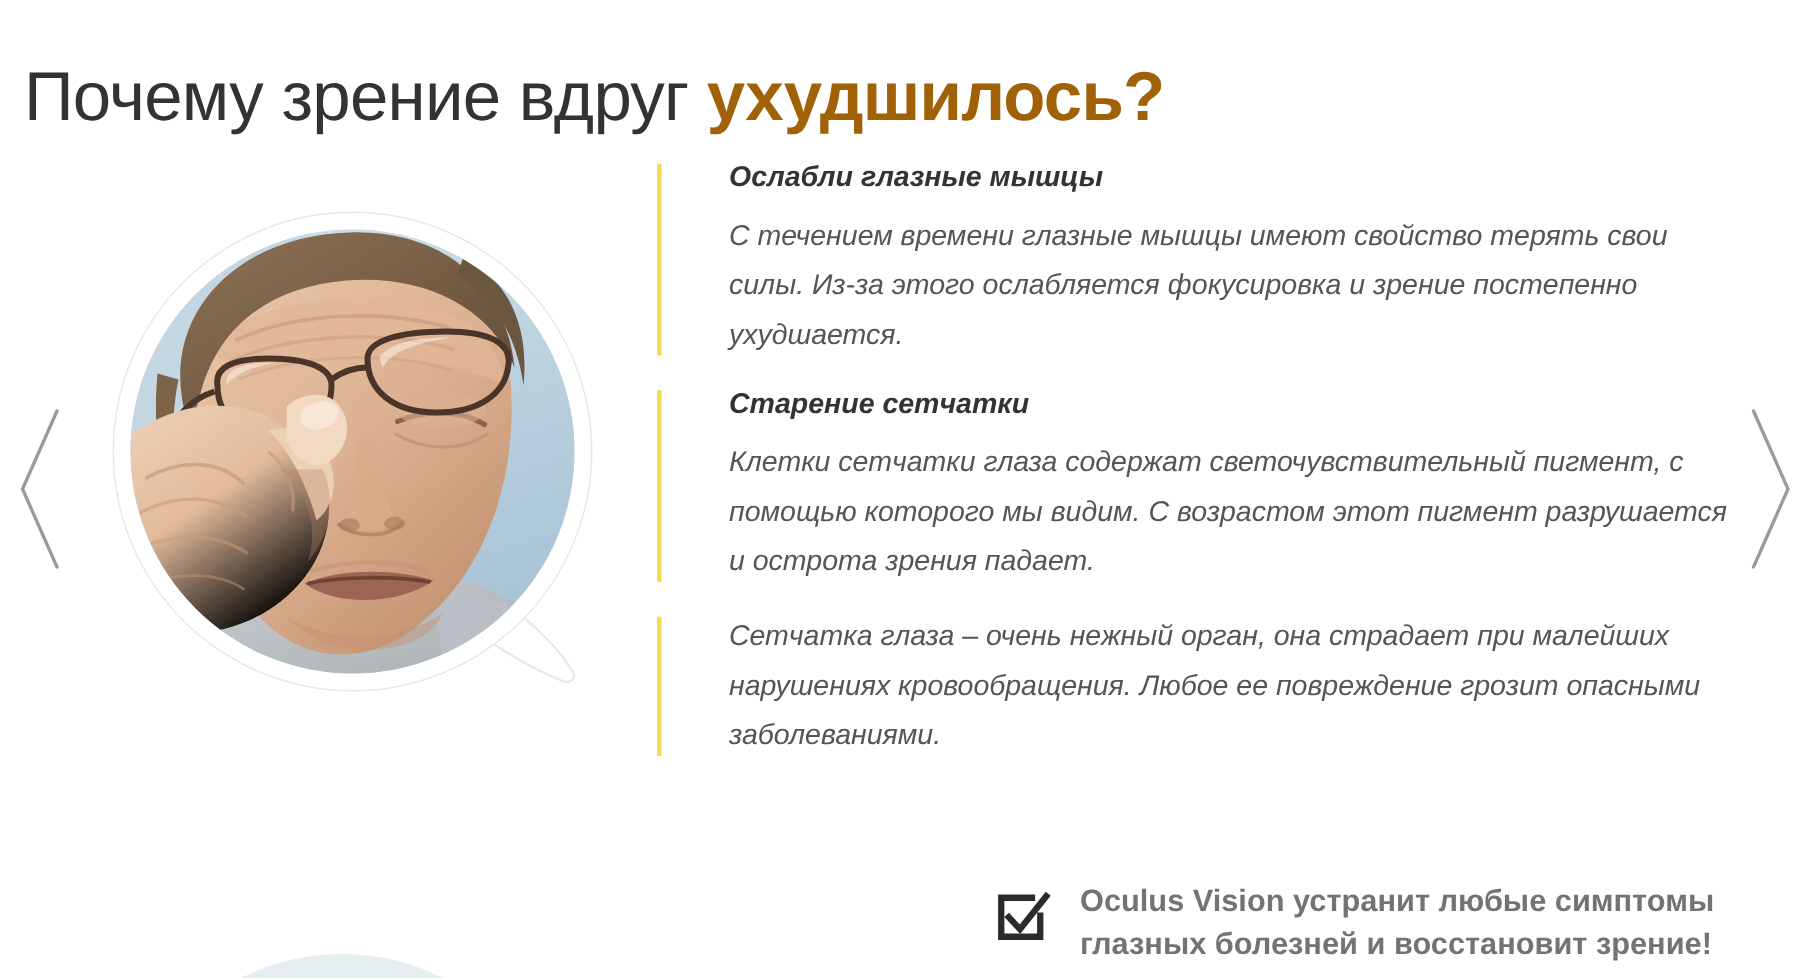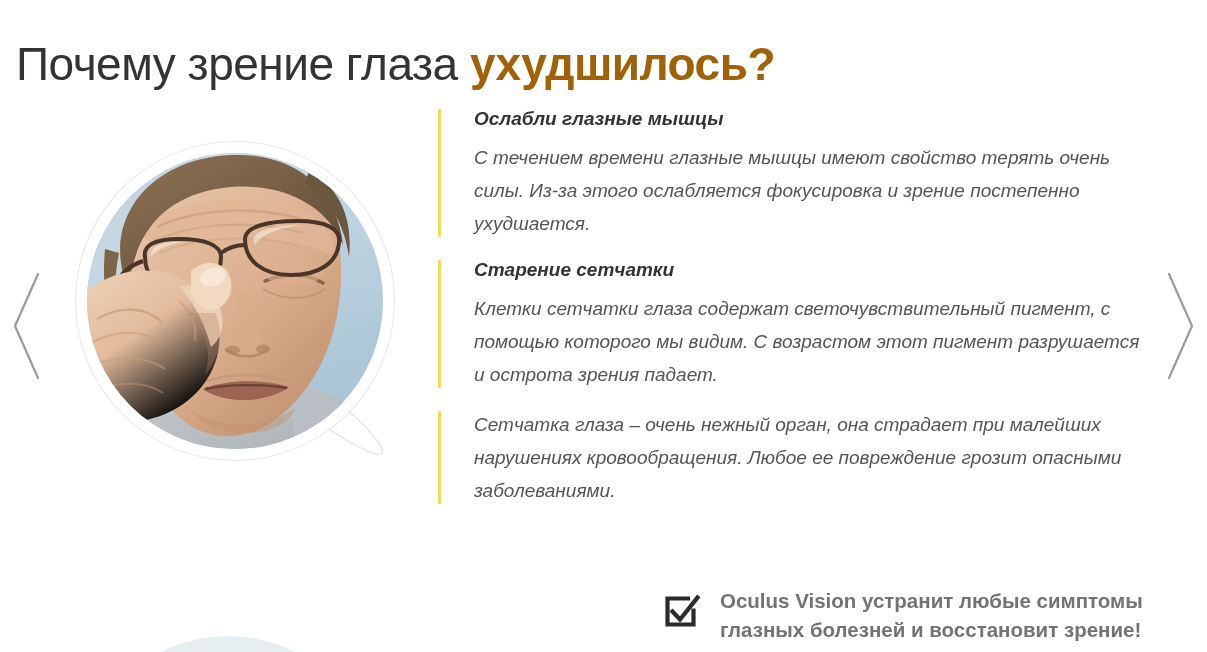--- a/index.html
+++ b/index.html
@@ -167,7 +167,7 @@
 </head>
 <body>
 
-<h1 class="page-heading"><span>Почему зрение глаза </span><span class="accent">ухудшилось?</span></h1>
+<h1 class="page-heading"><span>Почему зрение вдруг </span><span class="accent">ухудшилось?</span></h1>
 
 <div class="nav-arrow left" role="button">
   <span>

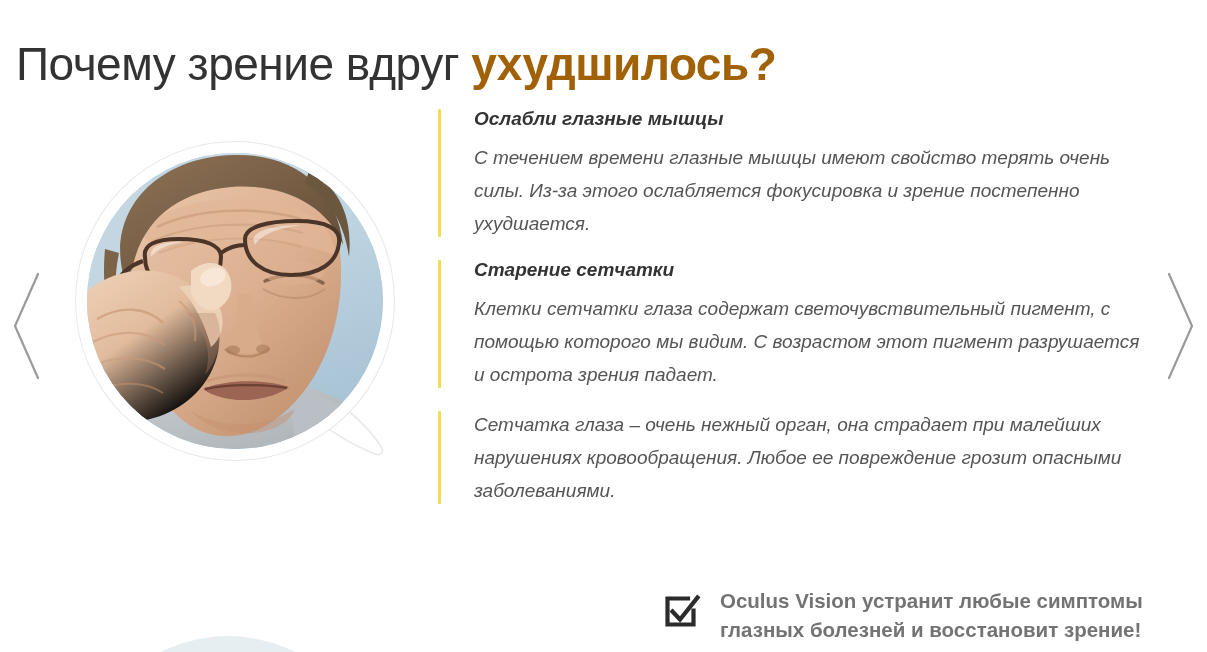--- a/index.html
+++ b/index.html
@@ -95,7 +95,7 @@
   }
   .reason {
     position: relative;
-    padding-left: 36px;
+    padding-left: 48px;
     margin-bottom: 17px;
   }
   .reason:last-child { margin-bottom: 0; }

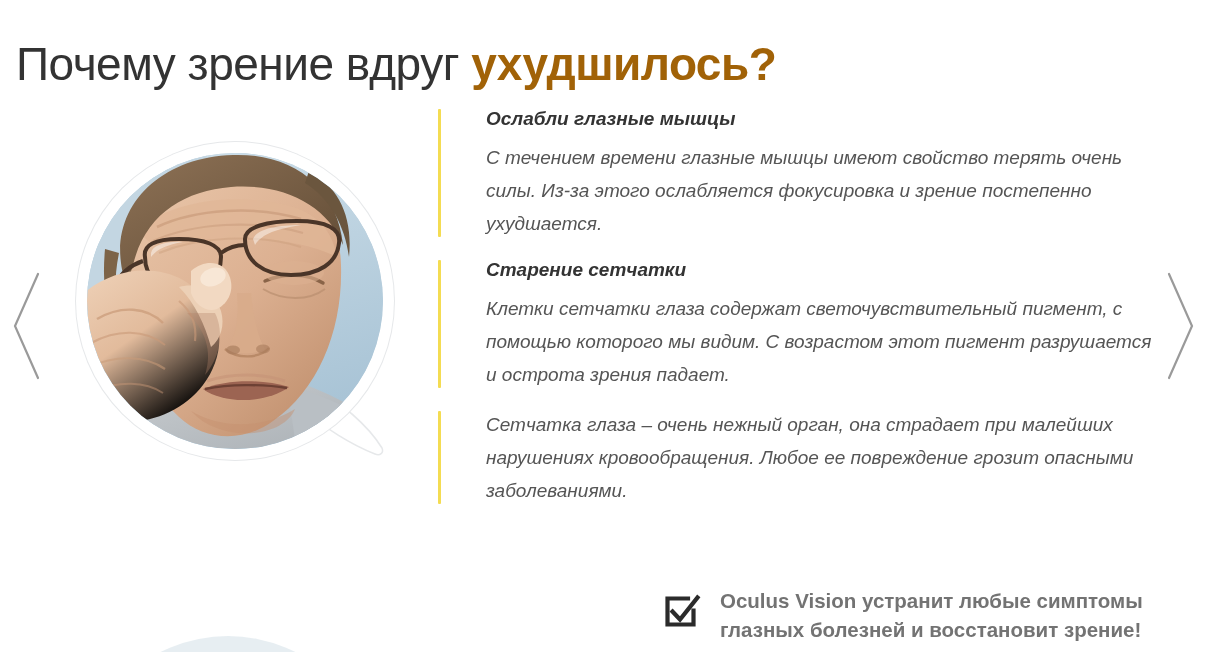--- a/index.html
+++ b/index.html
@@ -300,7 +300,7 @@
   <div class="reason">
     <span class="accent-bar"></span>
     <h3 class="reason-title">Ослабли глазные мышцы</h3>
-    <p class="reason-body">С течением времени глазные мышцы имеют свойство терять очень силы. Из-за этого ослабляется фокусировка и зрение постепенно ухудшается.</p>
+    <p class="reason-body">С течением времени глазные мышцы имеют свойство терять свои силы. Из-за этого ослабляется фокусировка и зрение постепенно ухудшается.</p>
   </div>
 
   <div class="reason">

